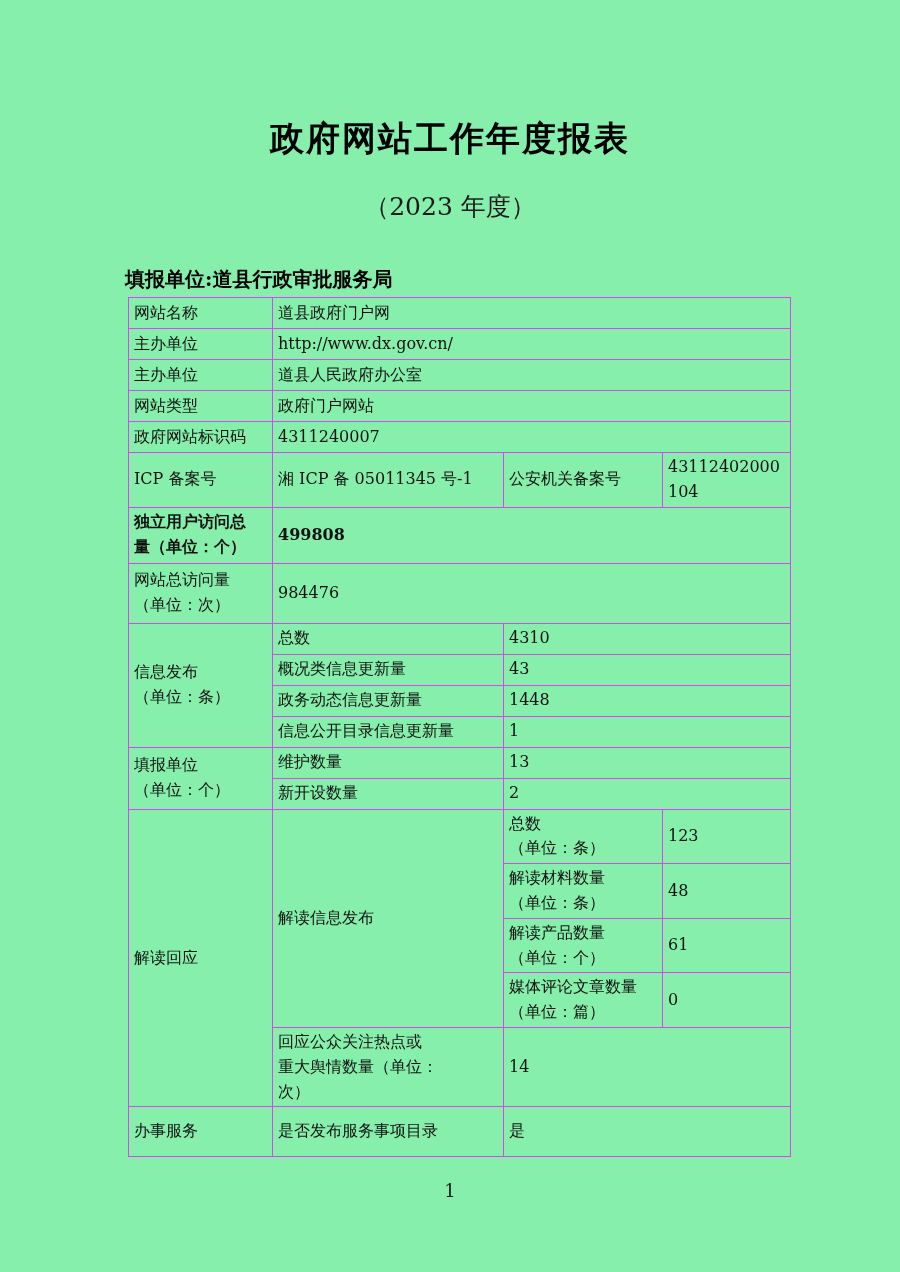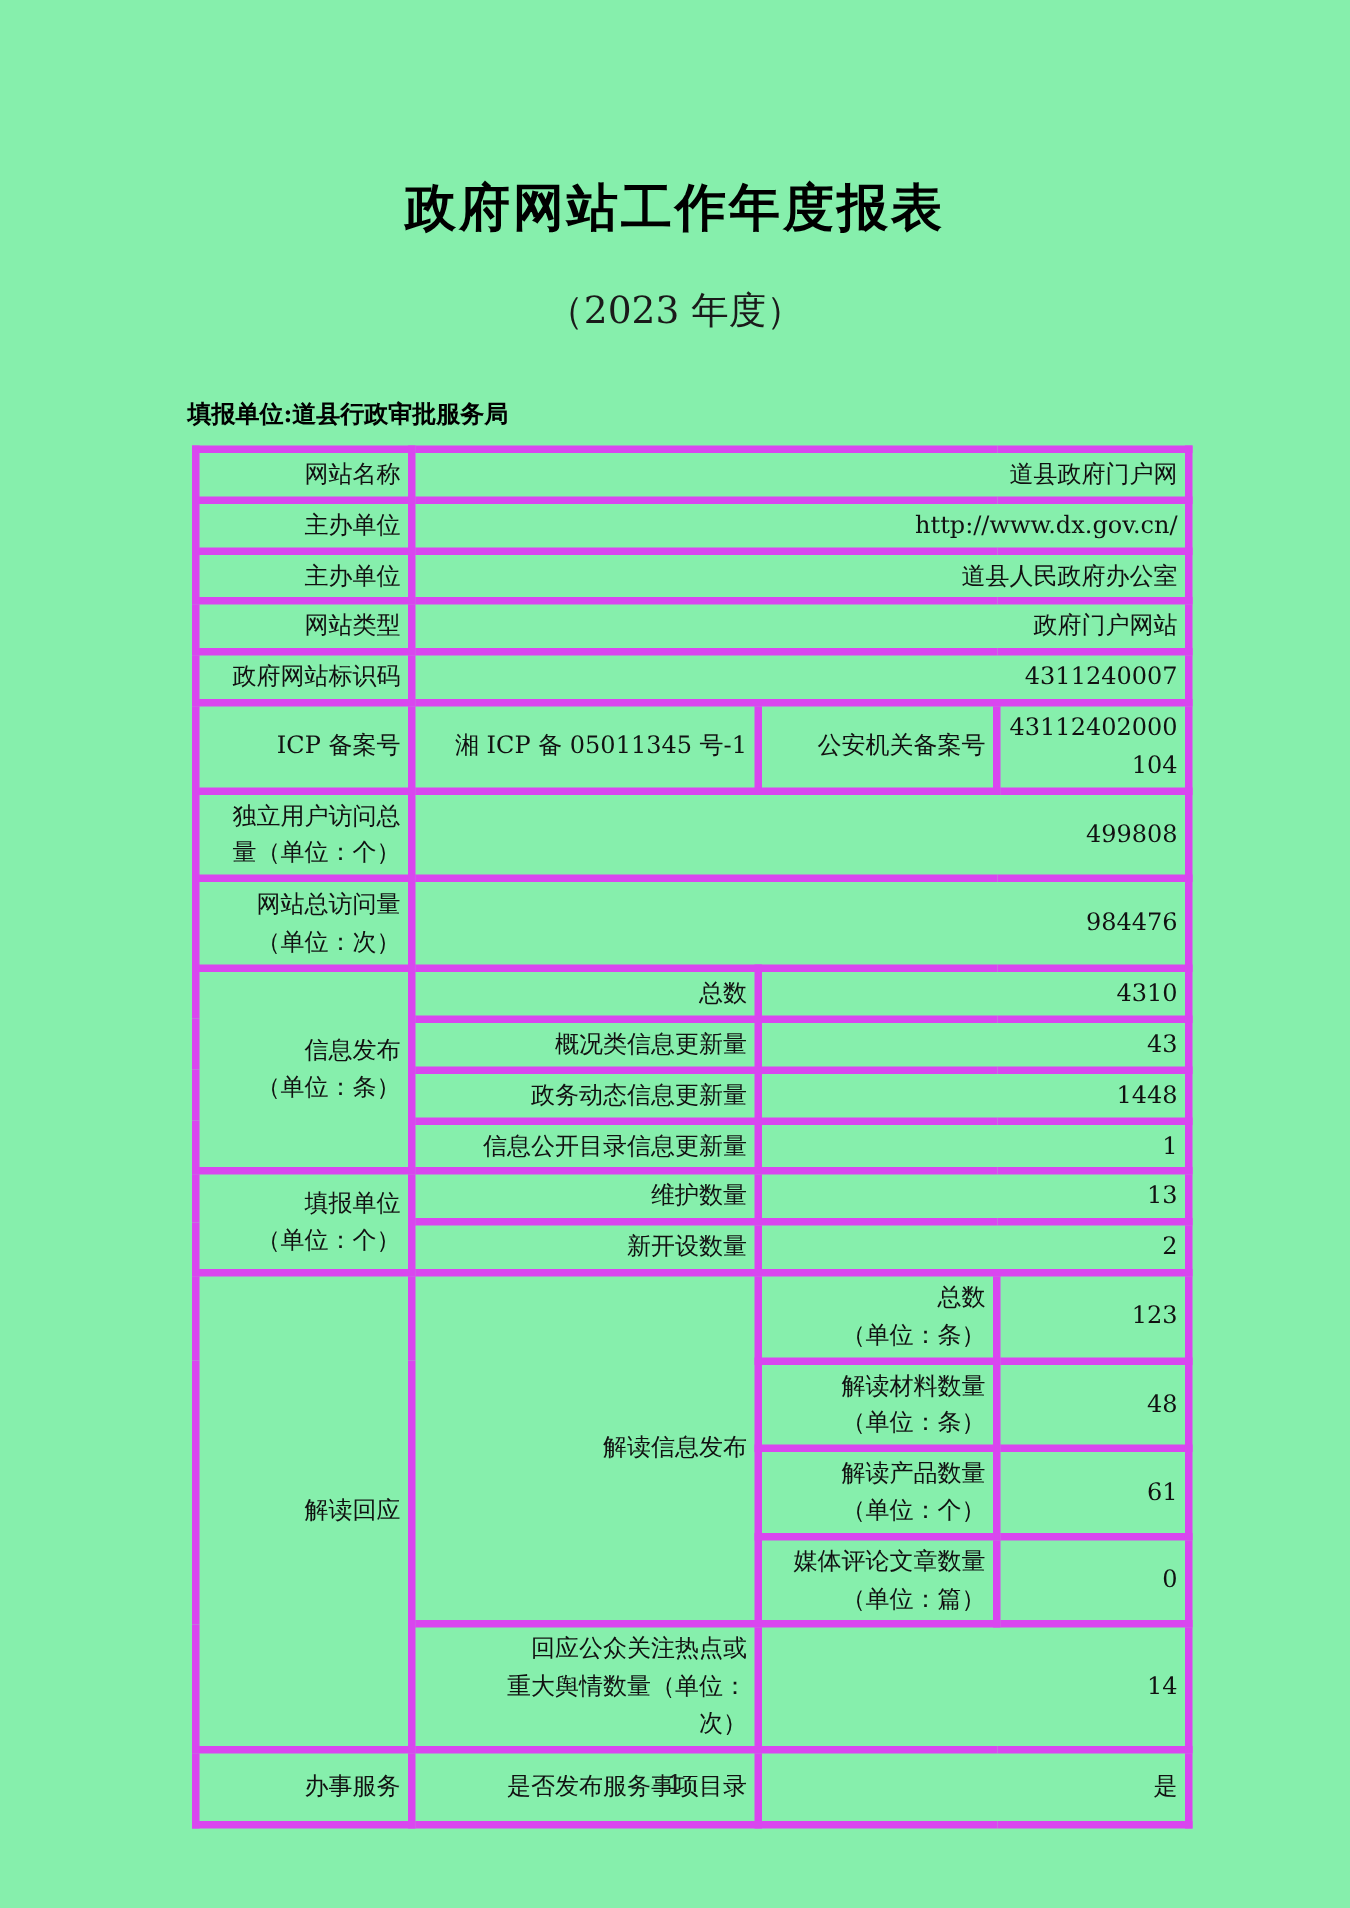--- a/index.html
+++ b/index.html
@@ -42,7 +42,7 @@
     top: 266px;
     left: 125px;
     font-weight: 700;
-    font-size: 16px;
+    font-size: 20px;
     color: #000000;
   }
   table.report {

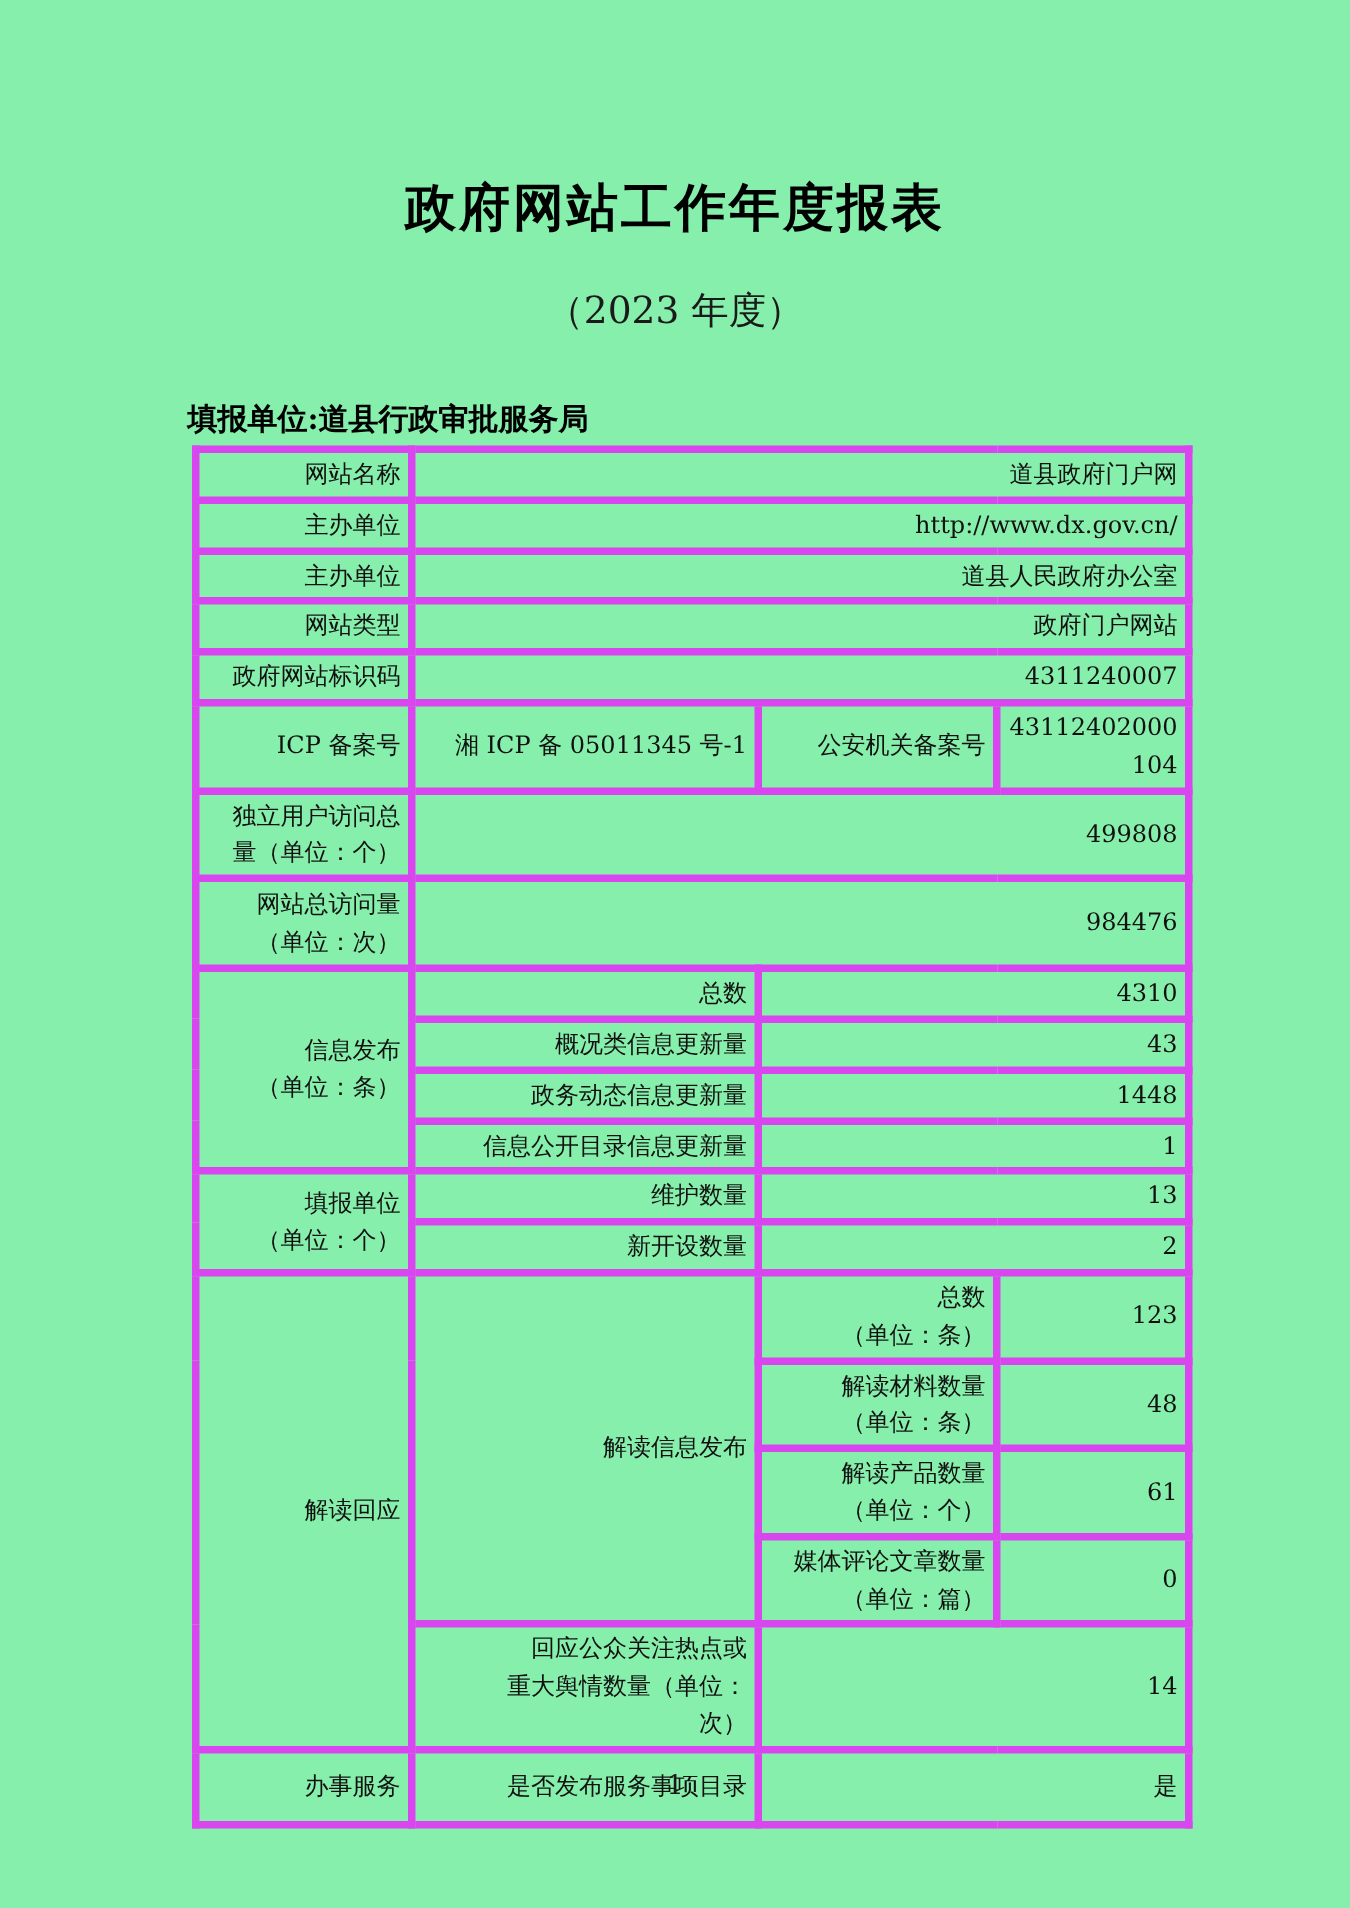--- a/index.html
+++ b/index.html
@@ -54,10 +54,10 @@
     table-layout: fixed;
   }
   table.report td {
-    border: 5px solid #d946ef;
+    border: 1px solid #d946ef;
     font-size: 16px;
     line-height: 1.55;
-    text-align: right;
+    text-align: left;
     vertical-align: middle;
     padding: 2px 5px;
     white-space: pre-line;

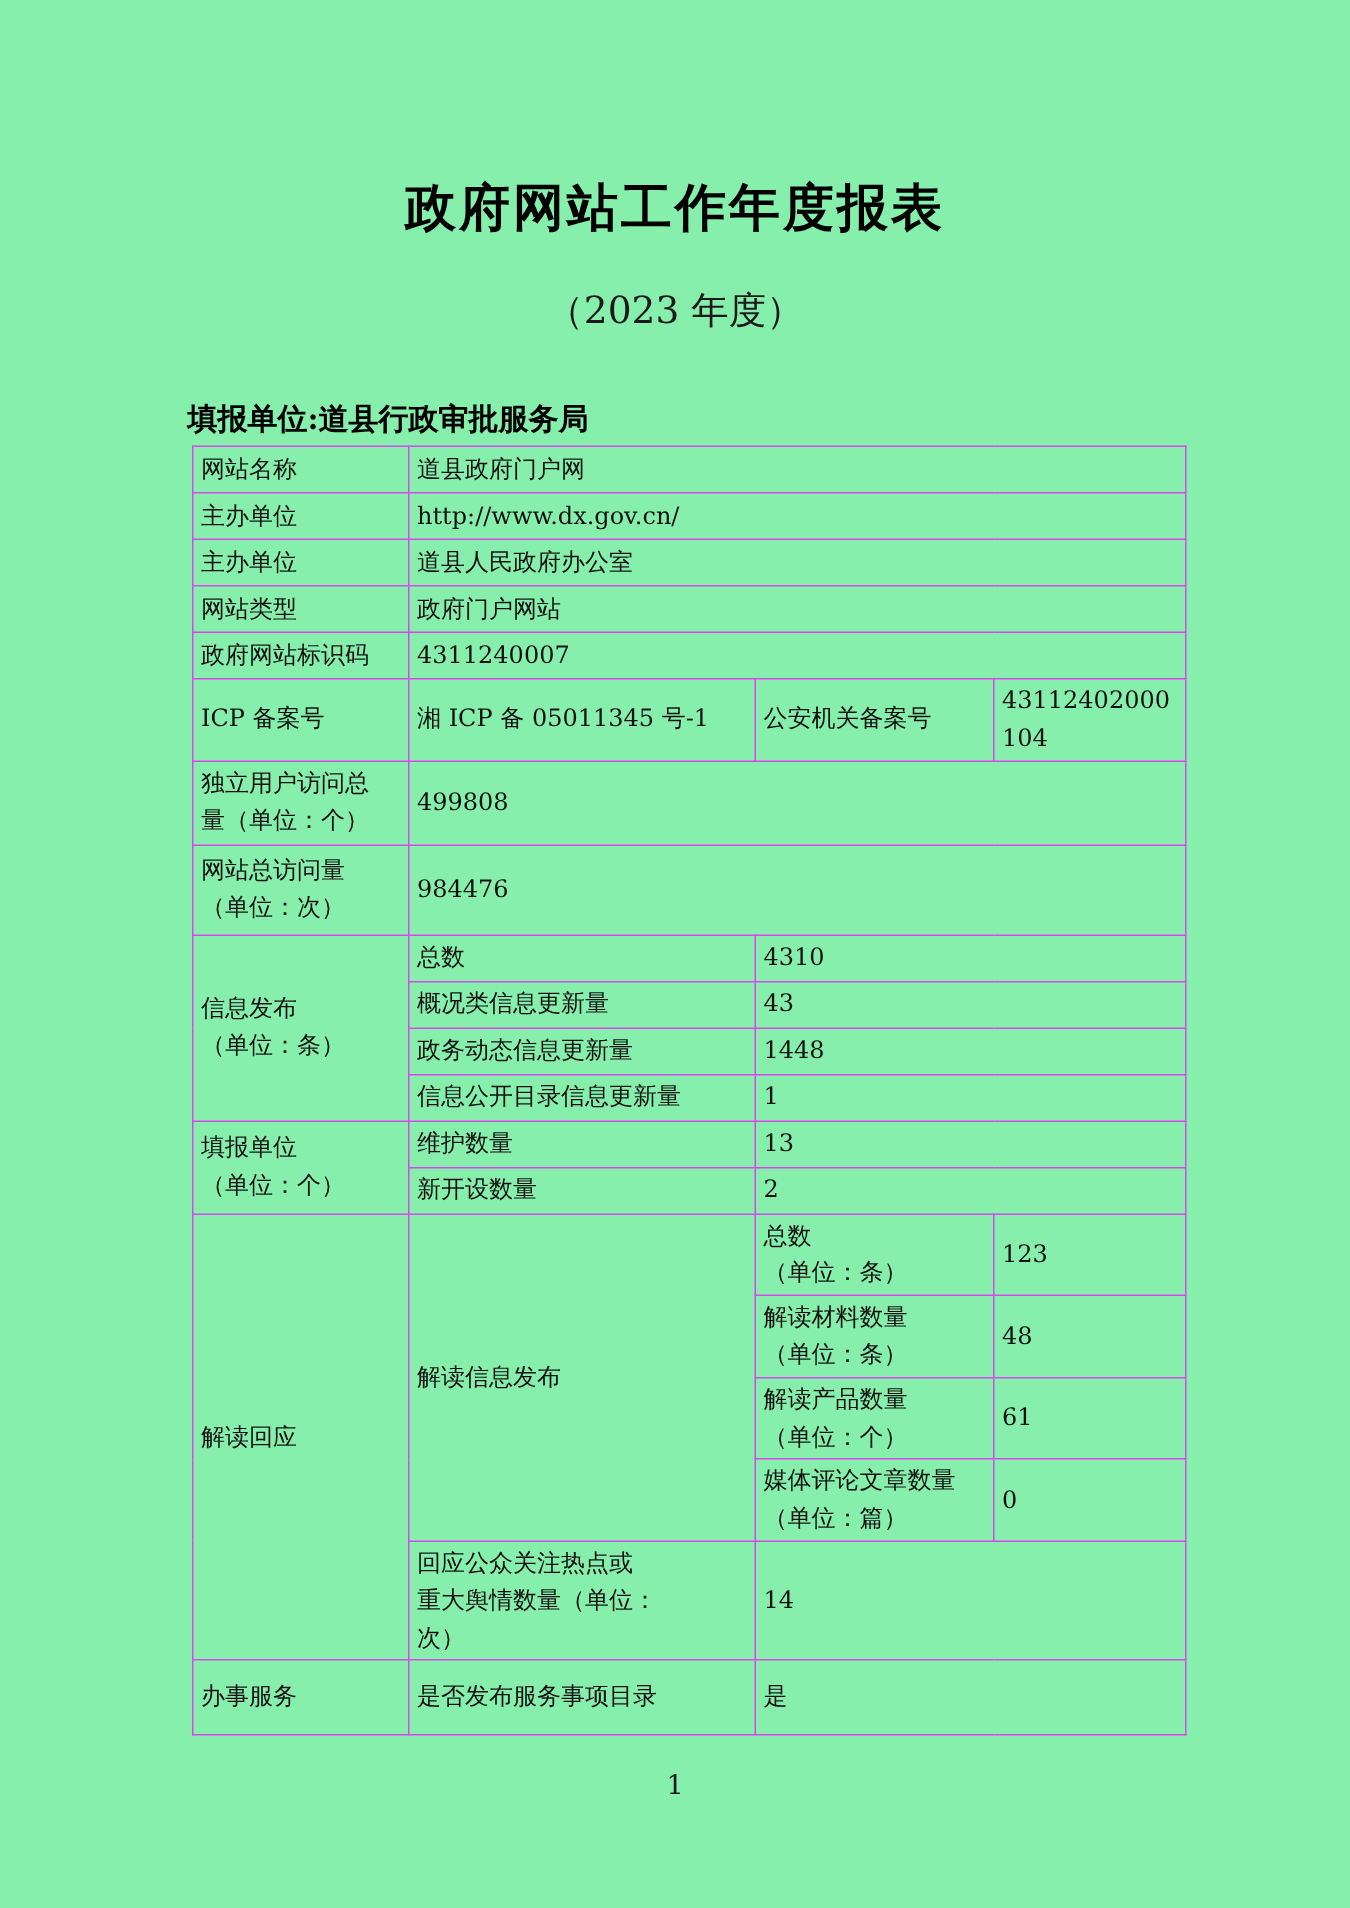--- a/index.html
+++ b/index.html
@@ -71,7 +71,7 @@
   tr.r31 { height: 31px; }
   tr.r50 { height: 50px; }
   tr.r52 { height: 52px; }
-  tr.r56 { height: 56px; }
+  tr.r56 { height: 56px; font-weight: bold; }
   tr.r60 { height: 60px; }
   tr.r78 { height: 78px; padding-left: 32px; }
   .page-number {

